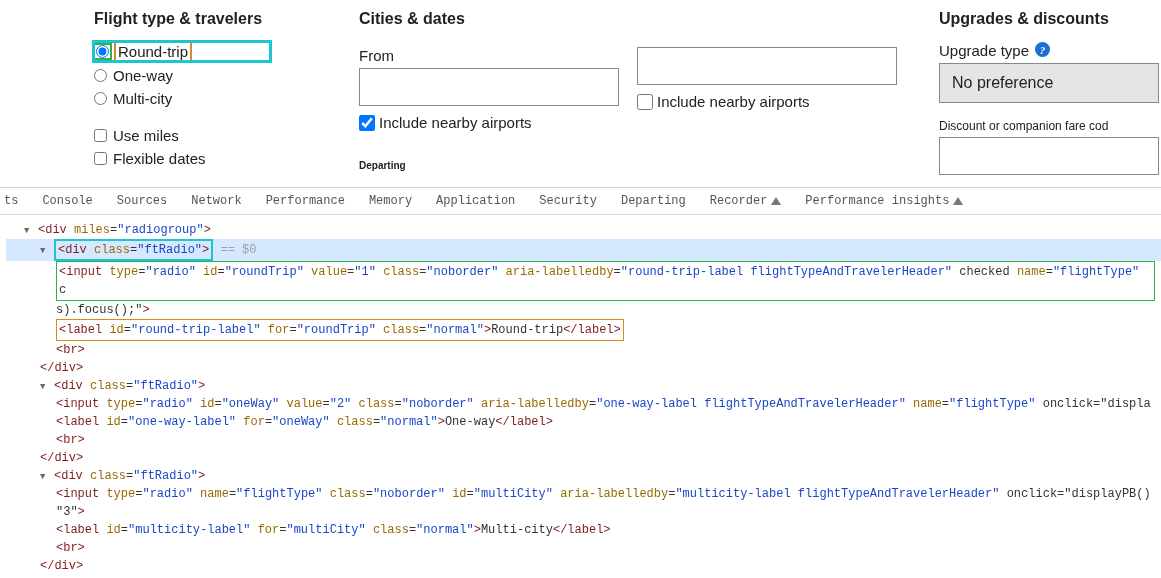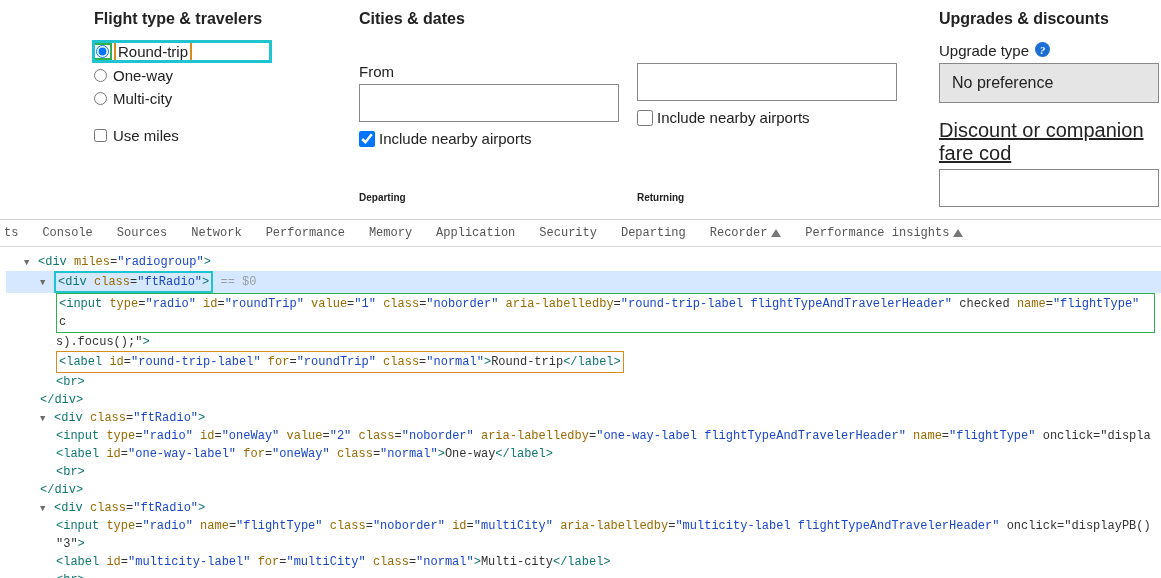--- a/index.html
+++ b/index.html
@@ -70,7 +70,7 @@
     display:flex; align-items:center; padding: 0 12px; font-size:16px;
     margin-bottom: 16px;
   }
-  .discount-label { font-size:20px; margin-bottom:4px;text-decoration:underline; }
+  .discount-label { font-size:12px; margin-bottom:4px; }
 
   
   .devtools {

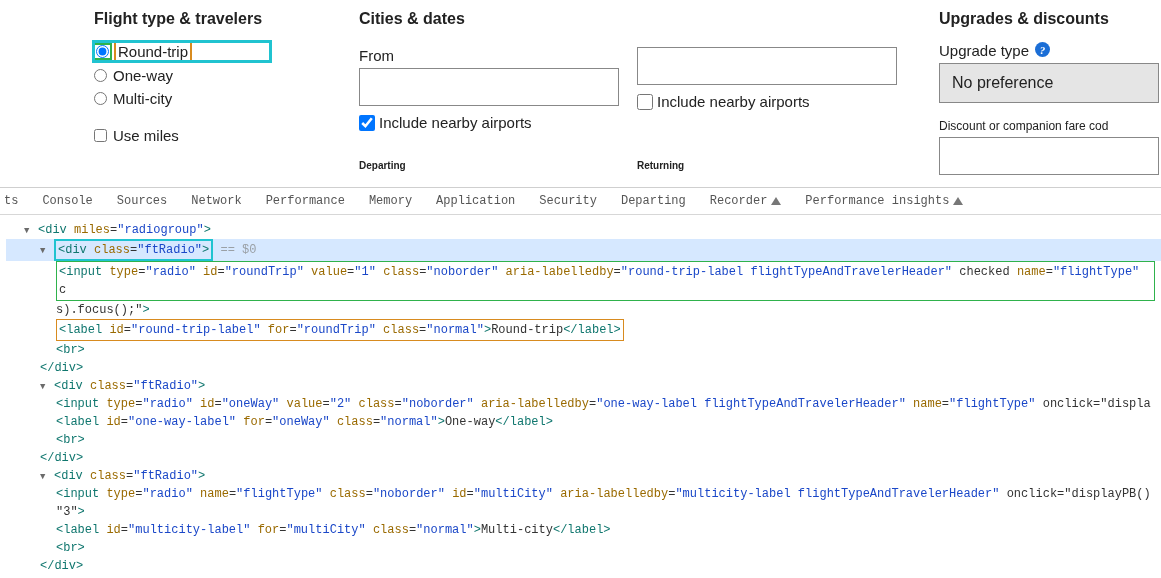--- a/index.html
+++ b/index.html
@@ -141,6 +141,10 @@
       <div class="check-row">
         <input type="checkbox" style="">
         <span>Use miles</span>
+      </div>
+      <div class="check-row">
+        <input type="checkbox" style="">
+        <span>Flexible dates</span>
       </div>
     </div>
   </div>

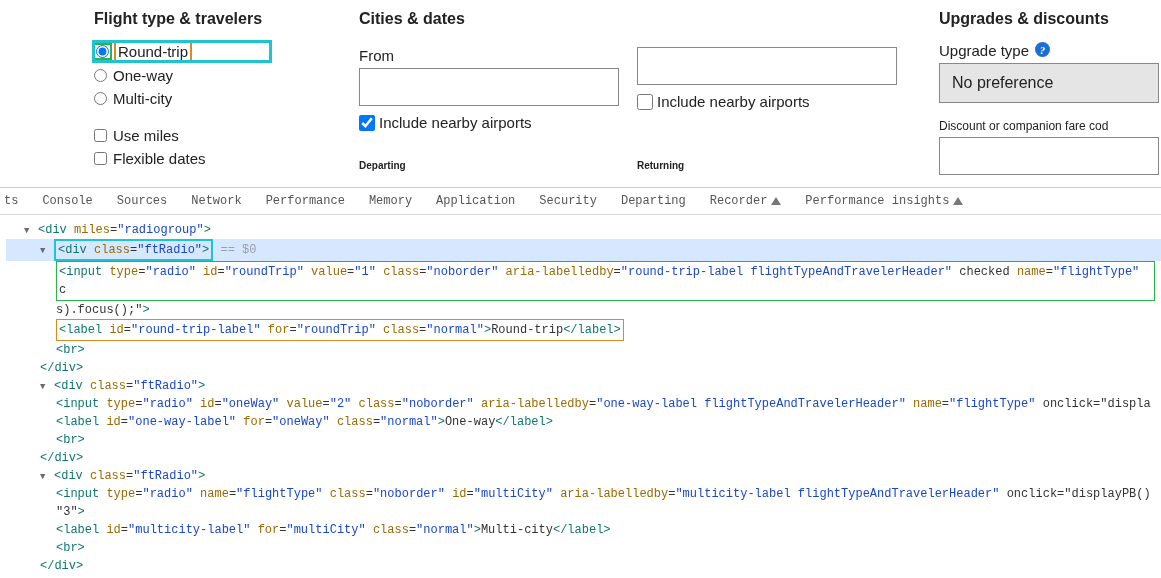--- a/index.html
+++ b/index.html
@@ -170,7 +170,6 @@
     </div>
     <div class="depret-row">
       <div class="field-label">Departing</div>
-      <div class="field-label">Returning</div>
     </div>
   </div>
 

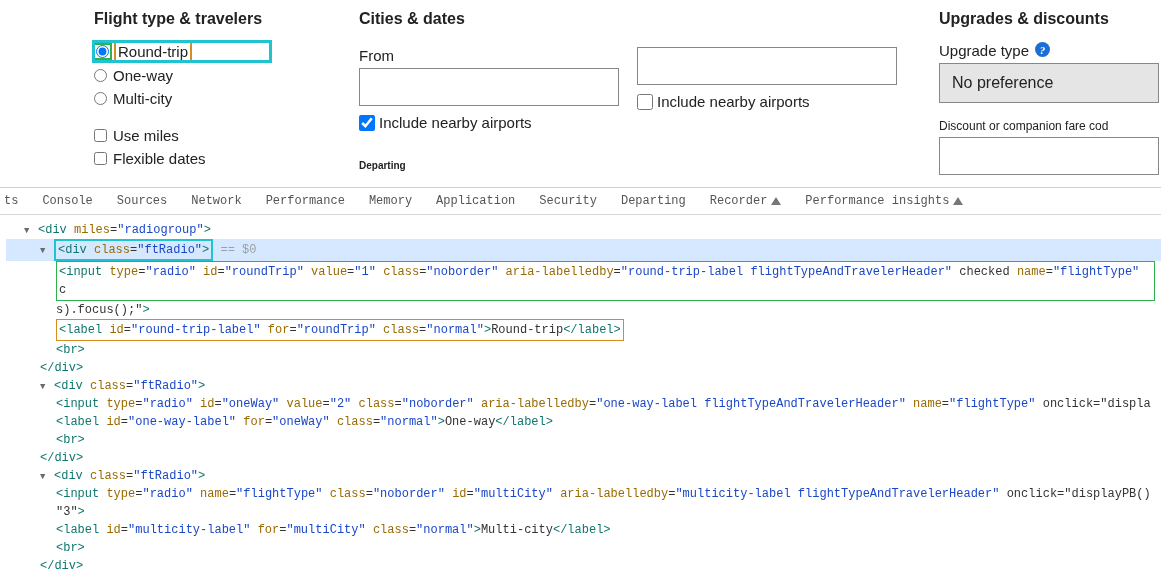--- a/index.html
+++ b/index.html
@@ -104,7 +104,7 @@
     content: "▼"; display:inline-block; width:12px; color:#6b6b6b; font-size:9px; margin-right:2px;
   }
   .sel-row { background: #d6e8ff; display:block; }
-  .tag { color: #0f766e; }
+  .tag { color: #7f1d1d; }
   .attr-n { color: #9a6a00; }
   .attr-v { color: #1a47c8; }
   .eqsel { color:#9aa0a6; }

